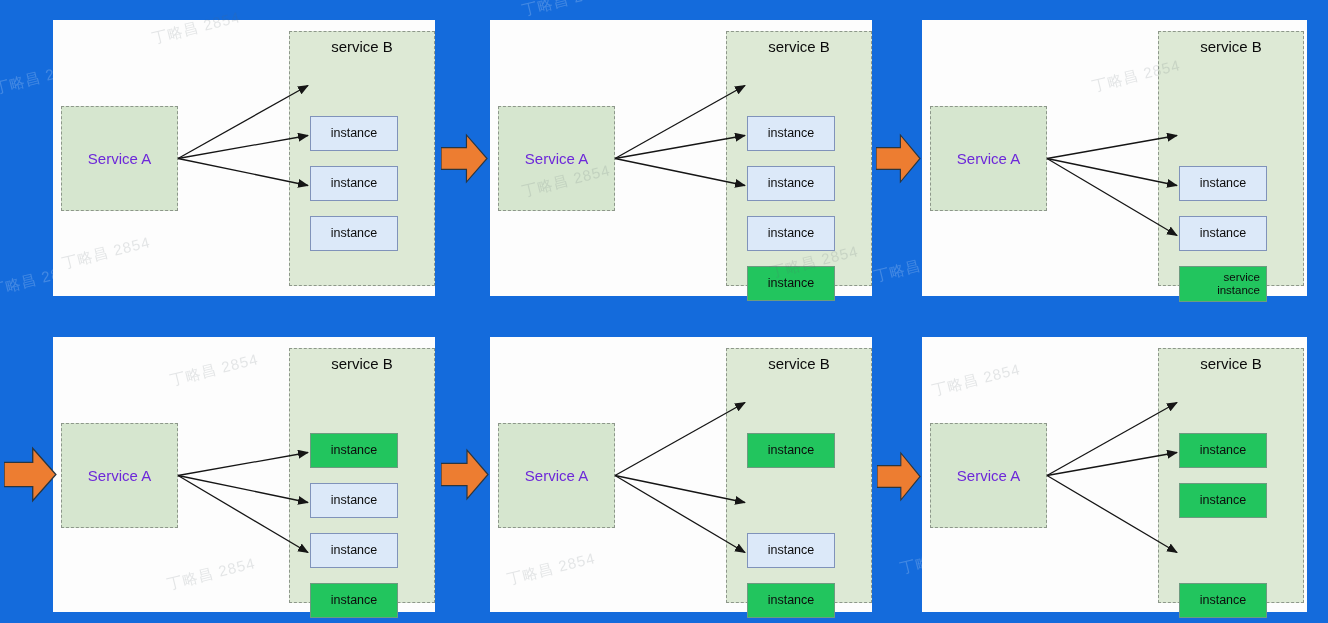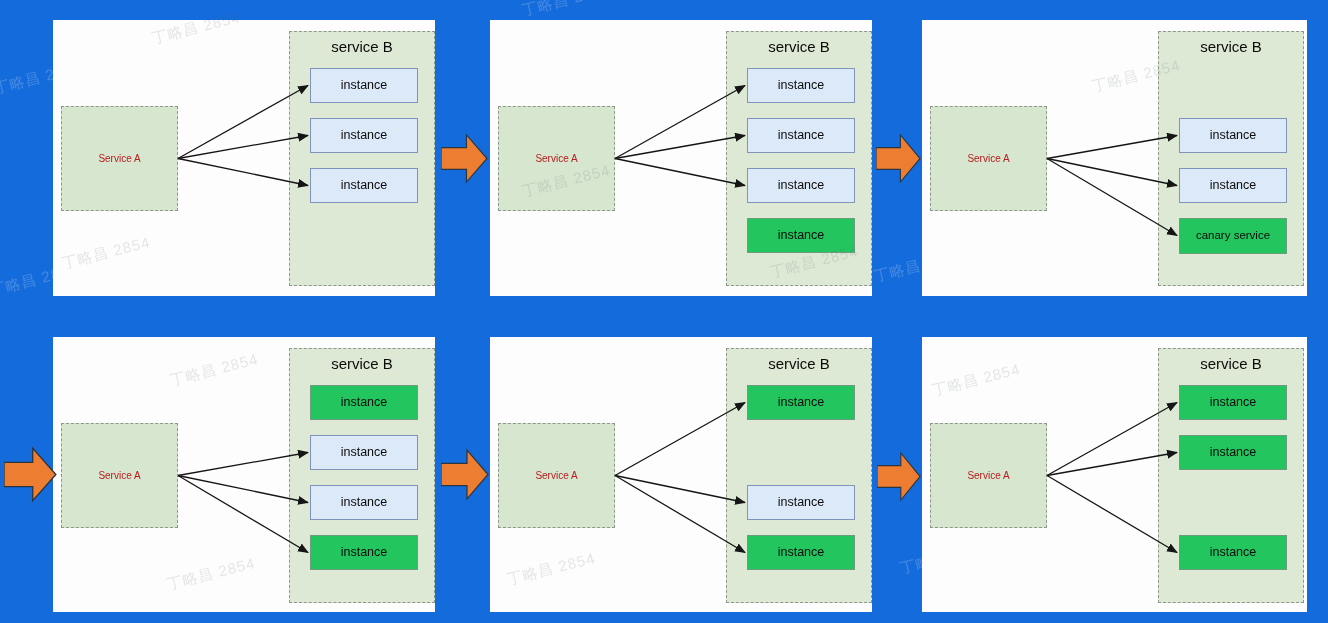--- a/index.html
+++ b/index.html
@@ -24,9 +24,9 @@
     font-size:15px;color:#0b0b0b;
   }
   .inst{
-    position:absolute;left:257px;width:108px;height:35px;box-sizing:border-box;
+    position:absolute;left:257px;width:88px;height:35px;box-sizing:border-box;
     display:flex;align-items:center;justify-content:center;text-align:right;
-    font-size:12.5px;color:#0c0c0c;line-height:1.15;white-space:nowrap;
+    font-size:12.5px;color:#0c0c0c;line-height:1.15;white-space:nowrap;margin-top:48px;
   }
   .inst.normal{background:#dce9f9;border:1px solid #8093ba;}
   .inst.canary{background:#22c55e;border:1px solid #6d9b80;}

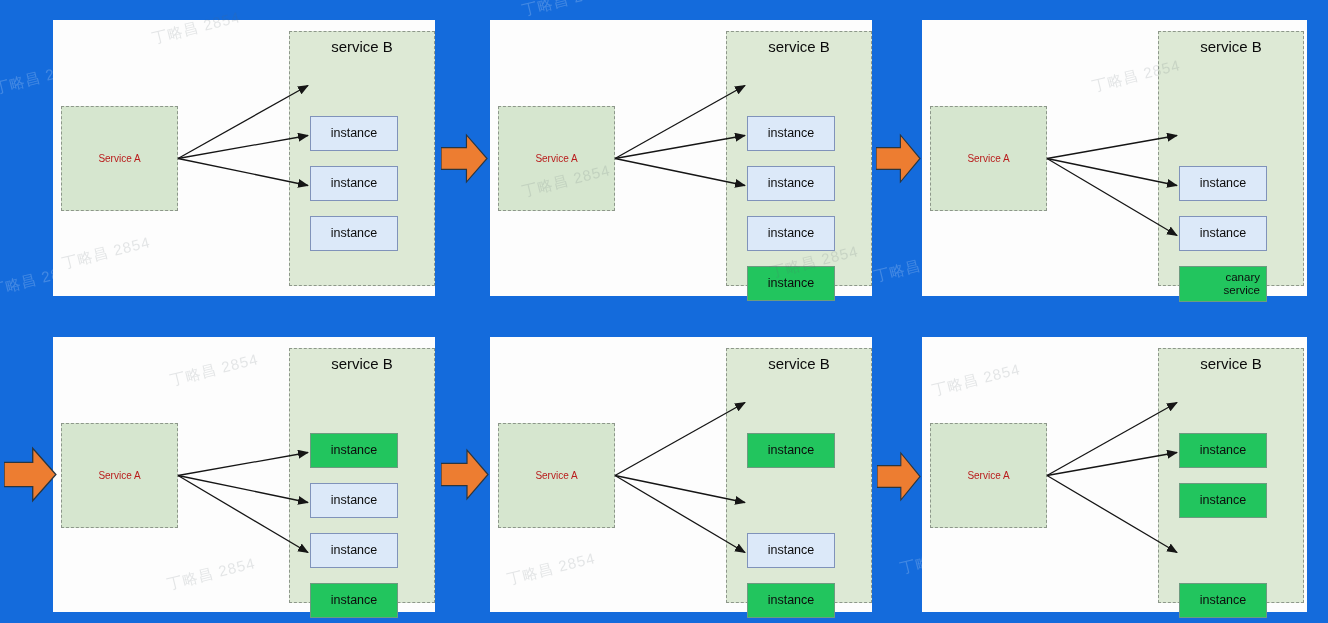--- a/index.html
+++ b/index.html
@@ -14,7 +14,7 @@
     background:#d6e6cf;border:1.4px dashed #8d978a;box-sizing:border-box;
     display:flex;align-items:center;justify-content:center;
   }
-  .svc-a span{font-size:10px;color:#b91c1c;}
+  .svc-a span{font-size:15px;color:#6d28d9;}
   .svc-b{
     position:absolute;left:236px;top:11px;width:146px;height:255px;
     background:#dde9d5;border:1.4px dashed #8d978a;box-sizing:border-box;

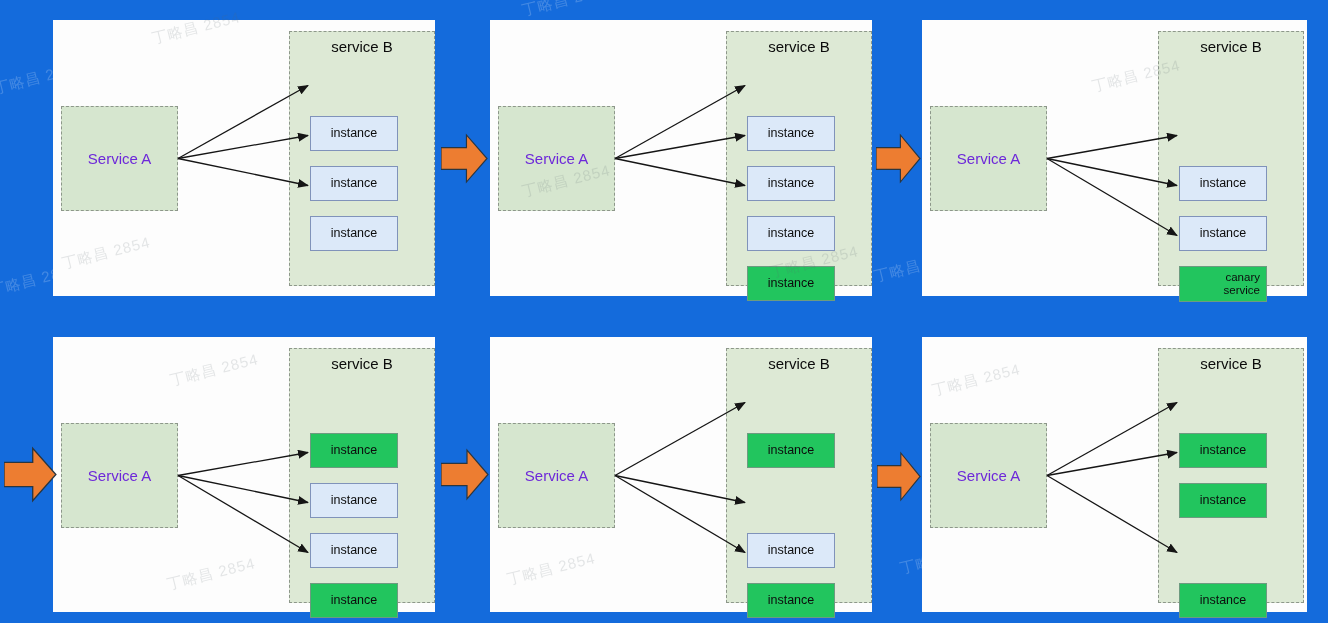--- a/index.html
+++ b/index.html
@@ -97,7 +97,7 @@
       </svg>
   <div class="inst normal" style="top: 98px;">instance</div>
       <div class="inst normal" style="top: 148px;">instance</div>
-      <div class="inst canary tall" style="top: 198px;">canary service</div>
+      <div class="inst canary tall" style="top: 198px;">service instance</div>
     </div>
     <div class="panel" style="left: 53px; top: 337px; width: 382px; height: 275px;">
     <div class="svc-a">

